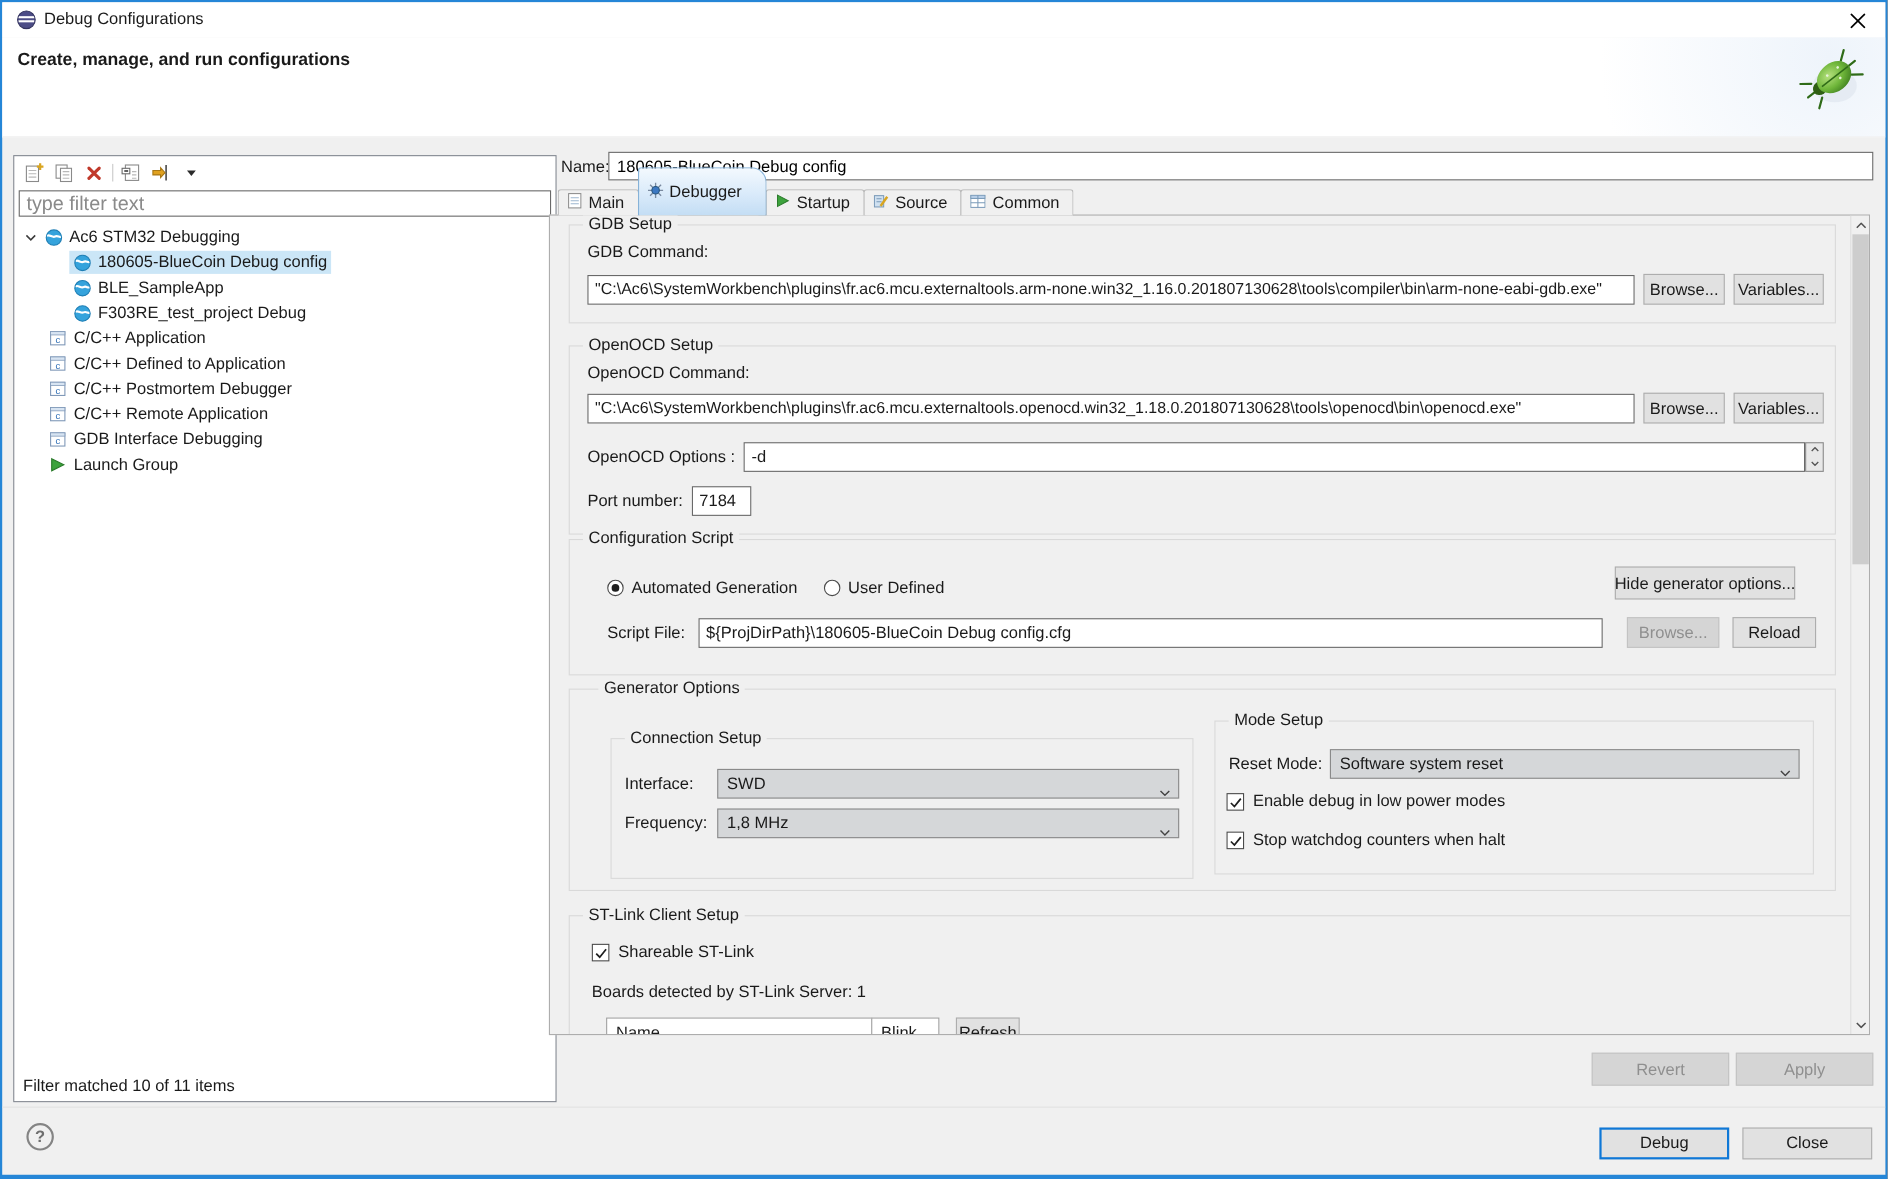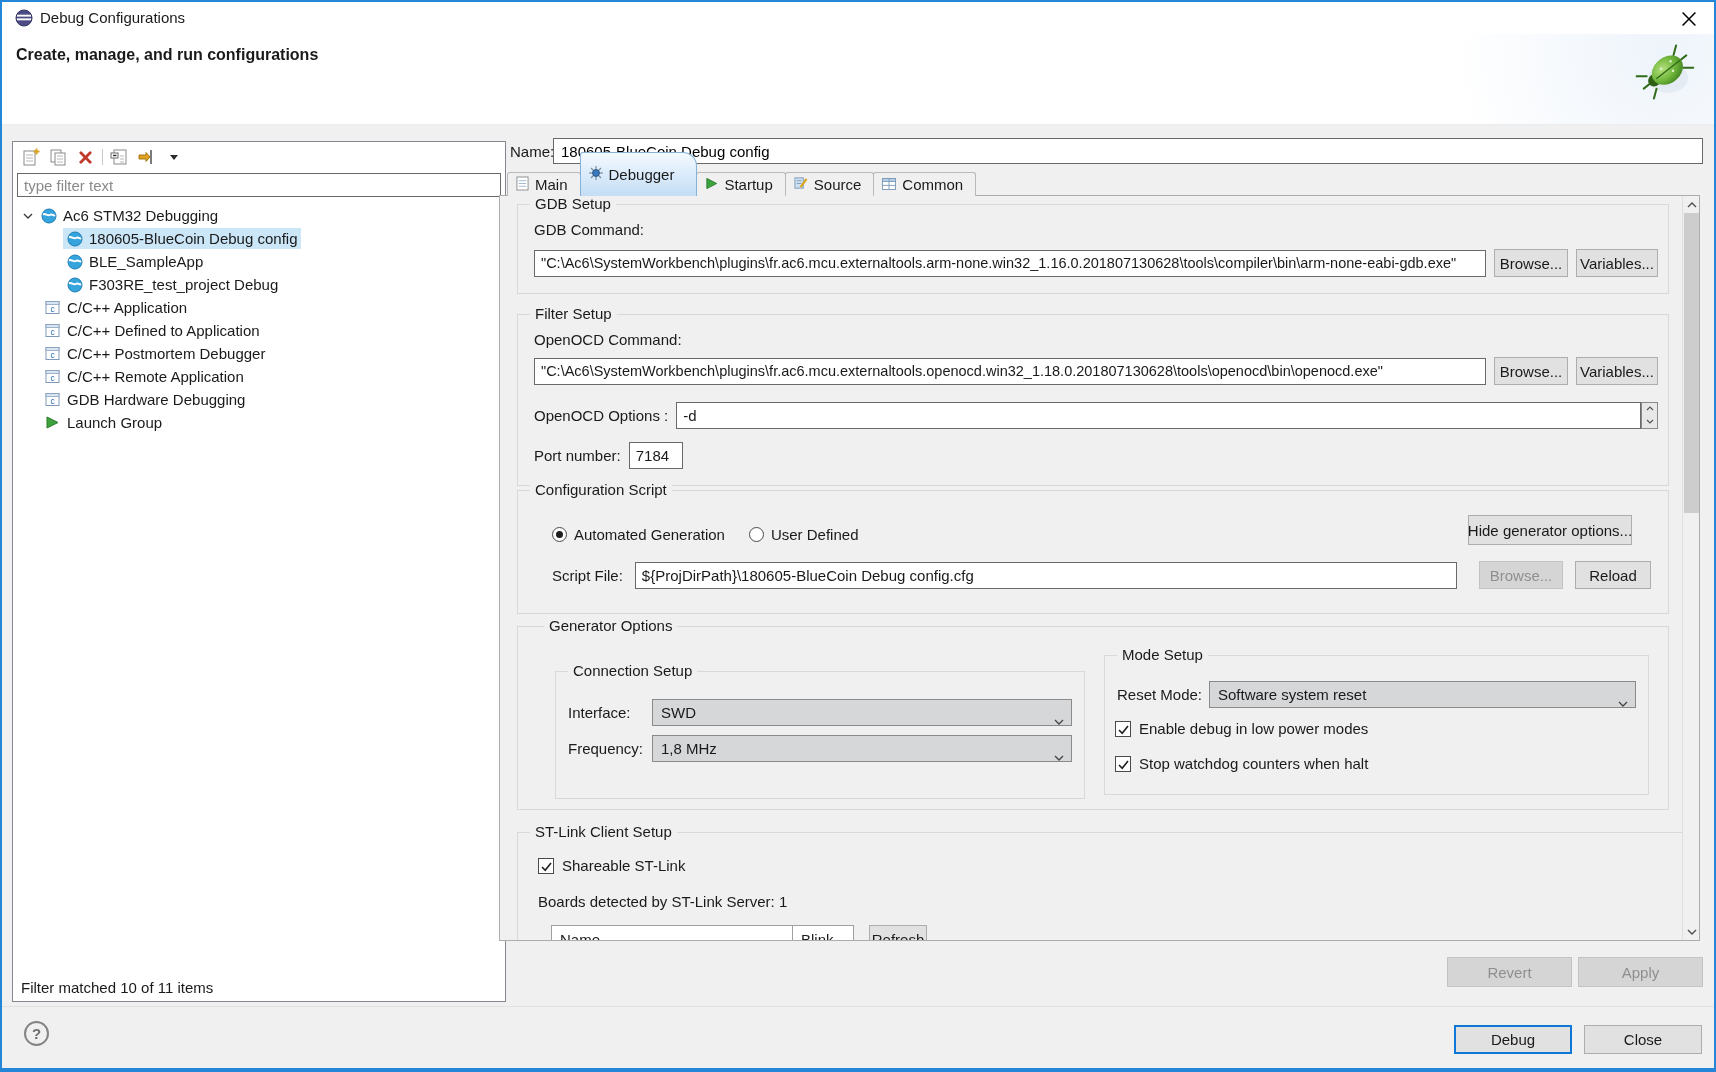--- a/index.html
+++ b/index.html
@@ -27,7 +27,7 @@
   .tsep{width:1px;height:16px;background:#c9c9c9;}
   .caret-down{width:0;height:0;border-left:4px solid transparent;border-right:4px solid transparent;border-top:5px solid #2b2b2b;}
   .filter-input{position:absolute;left:4px;top:31px;width:484px;height:24px;border:1px solid #696969;background:#fff;
-     font-family:"Liberation Sans",sans-serif;font-size:15px;padding:0 6px;color:#1a1a1a;}
+     font-family:"Liberation Sans",sans-serif;font-size:18px;padding:0 6px;color:#1a1a1a;}
   .filter-input::placeholder{color:#8a8a8a;}
   .tree{position:absolute;left:0;top:62px;right:0;bottom:30px;overflow:hidden;}
   .trow{height:23px;display:flex;align-items:center;white-space:nowrap;}

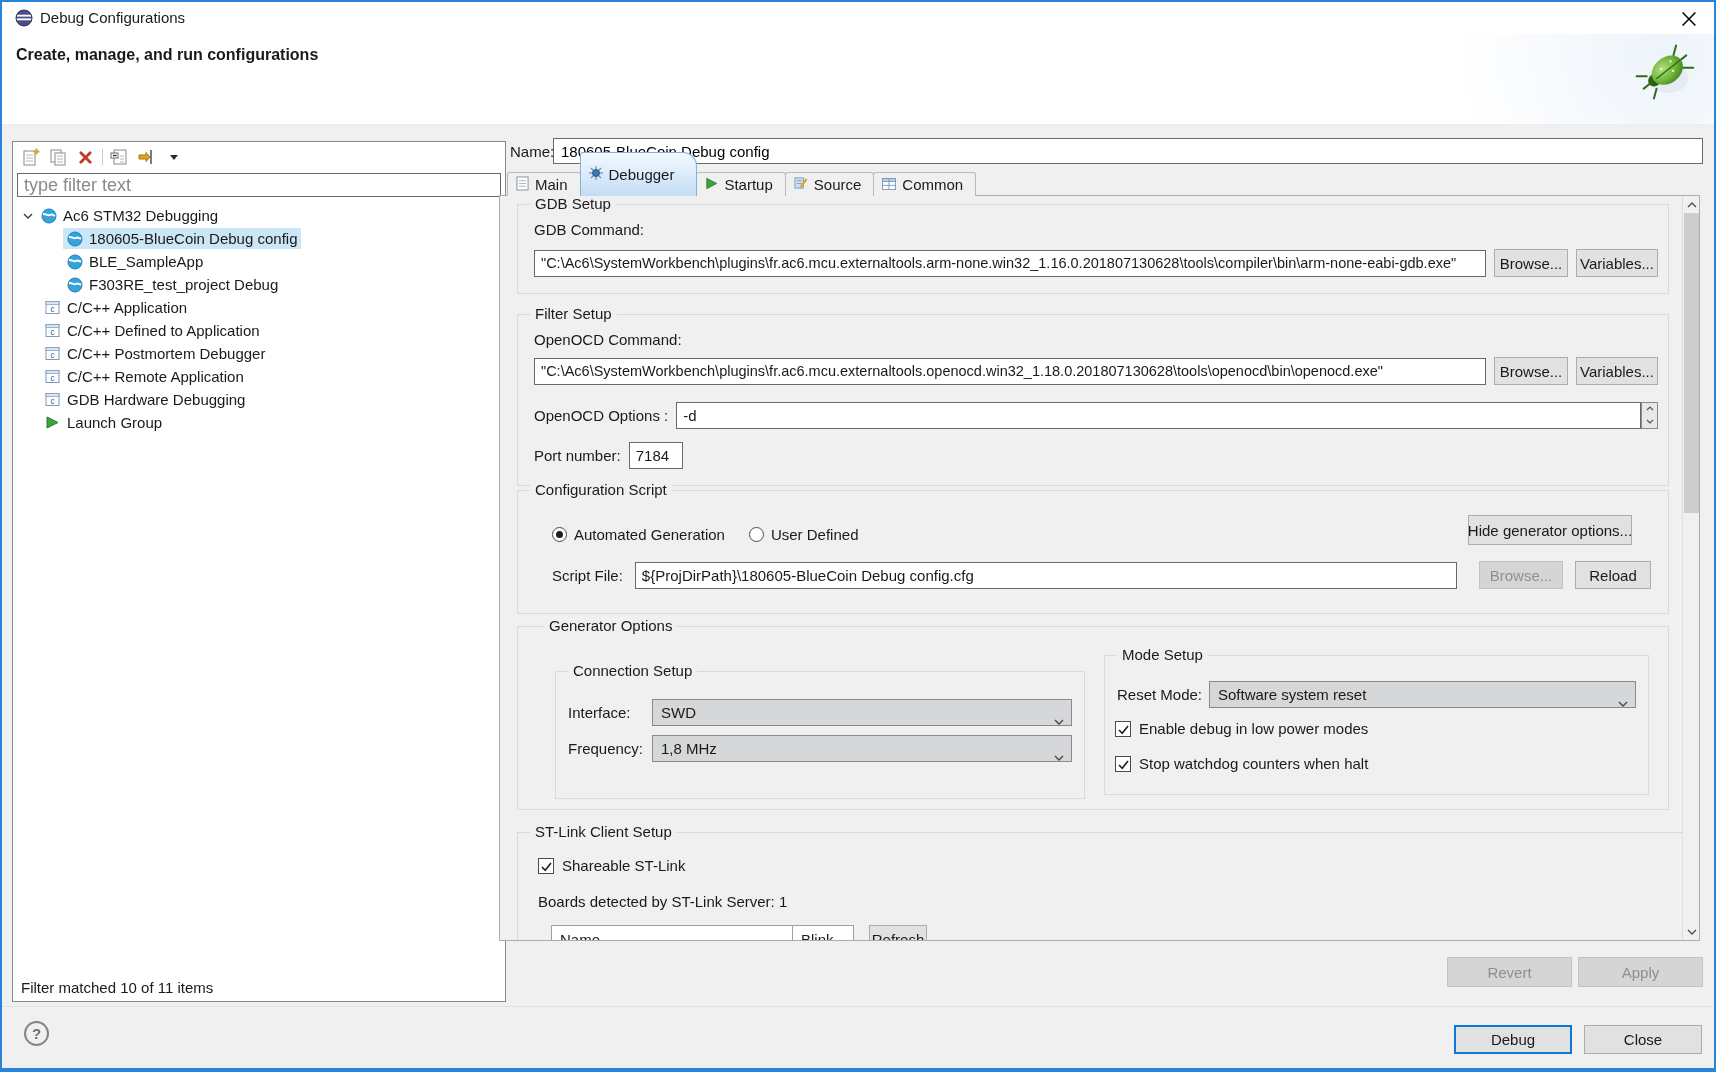--- a/index.html
+++ b/index.html
@@ -403,7 +403,7 @@
     </div>
 
     <div class="grp" style="left:17px;top:118px;width:1152px;height:172px">
-      <span class="grp-label">Filter Setup</span>
+      <span class="grp-label">OpenOCD Setup</span>
       <span class="flabel" style="position:absolute;left:16px;top:16px">OpenOCD Command:</span>
       <div class="frow" style="left:16px;right:10px;top:42px;height:28px">
         <input class="tinput grow" type="text" value="&quot;C:\Ac6\SystemWorkbench\plugins\fr.ac6.mcu.externaltools.openocd.win32_1.18.0.201807130628\tools\openocd\bin\openocd.exe&quot;" style="">

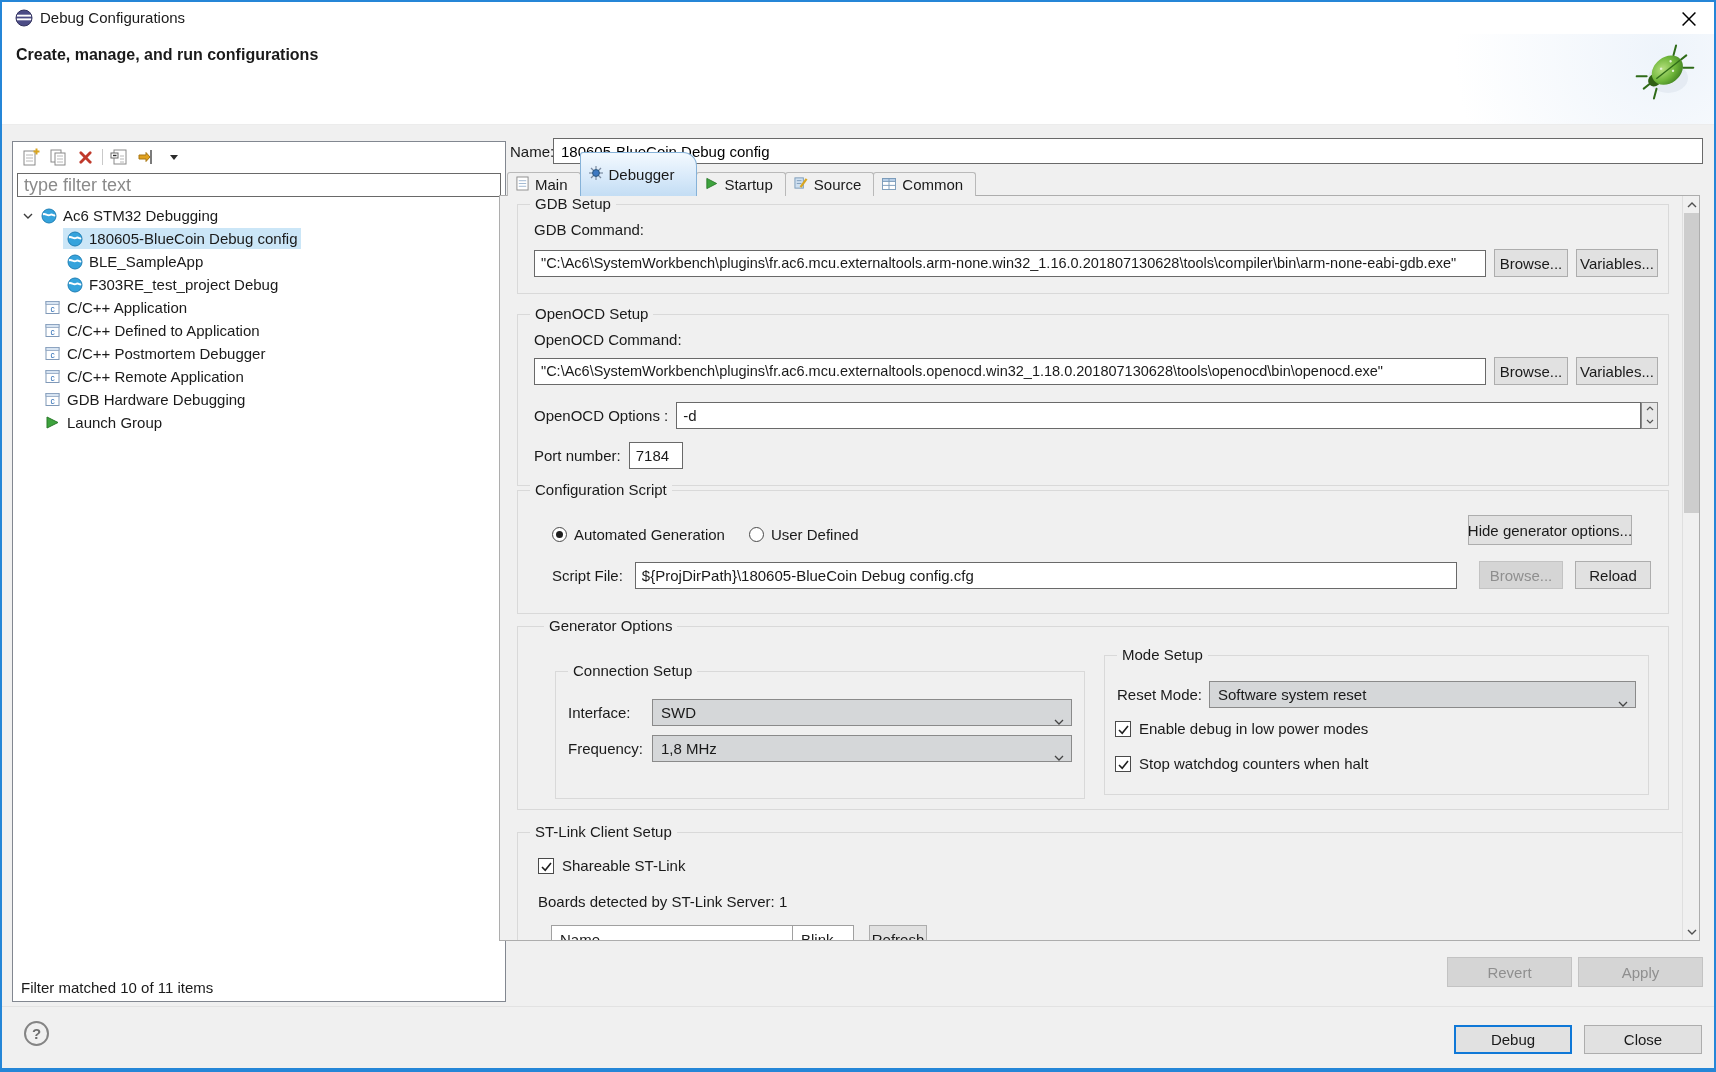--- a/index.html
+++ b/index.html
@@ -311,7 +311,7 @@
                 <text x="7.5" y="12" font-size="8.5" fill="#2d6db5" text-anchor="middle" font-family="Liberation Sans, sans-serif">c</text>
               </svg>
         </span>
-            <span>GDB Hardware Debugging</span>
+            <span>GDB Interface Debugging</span>
           </span>
       </div>
       <div class="trow lvl0">

